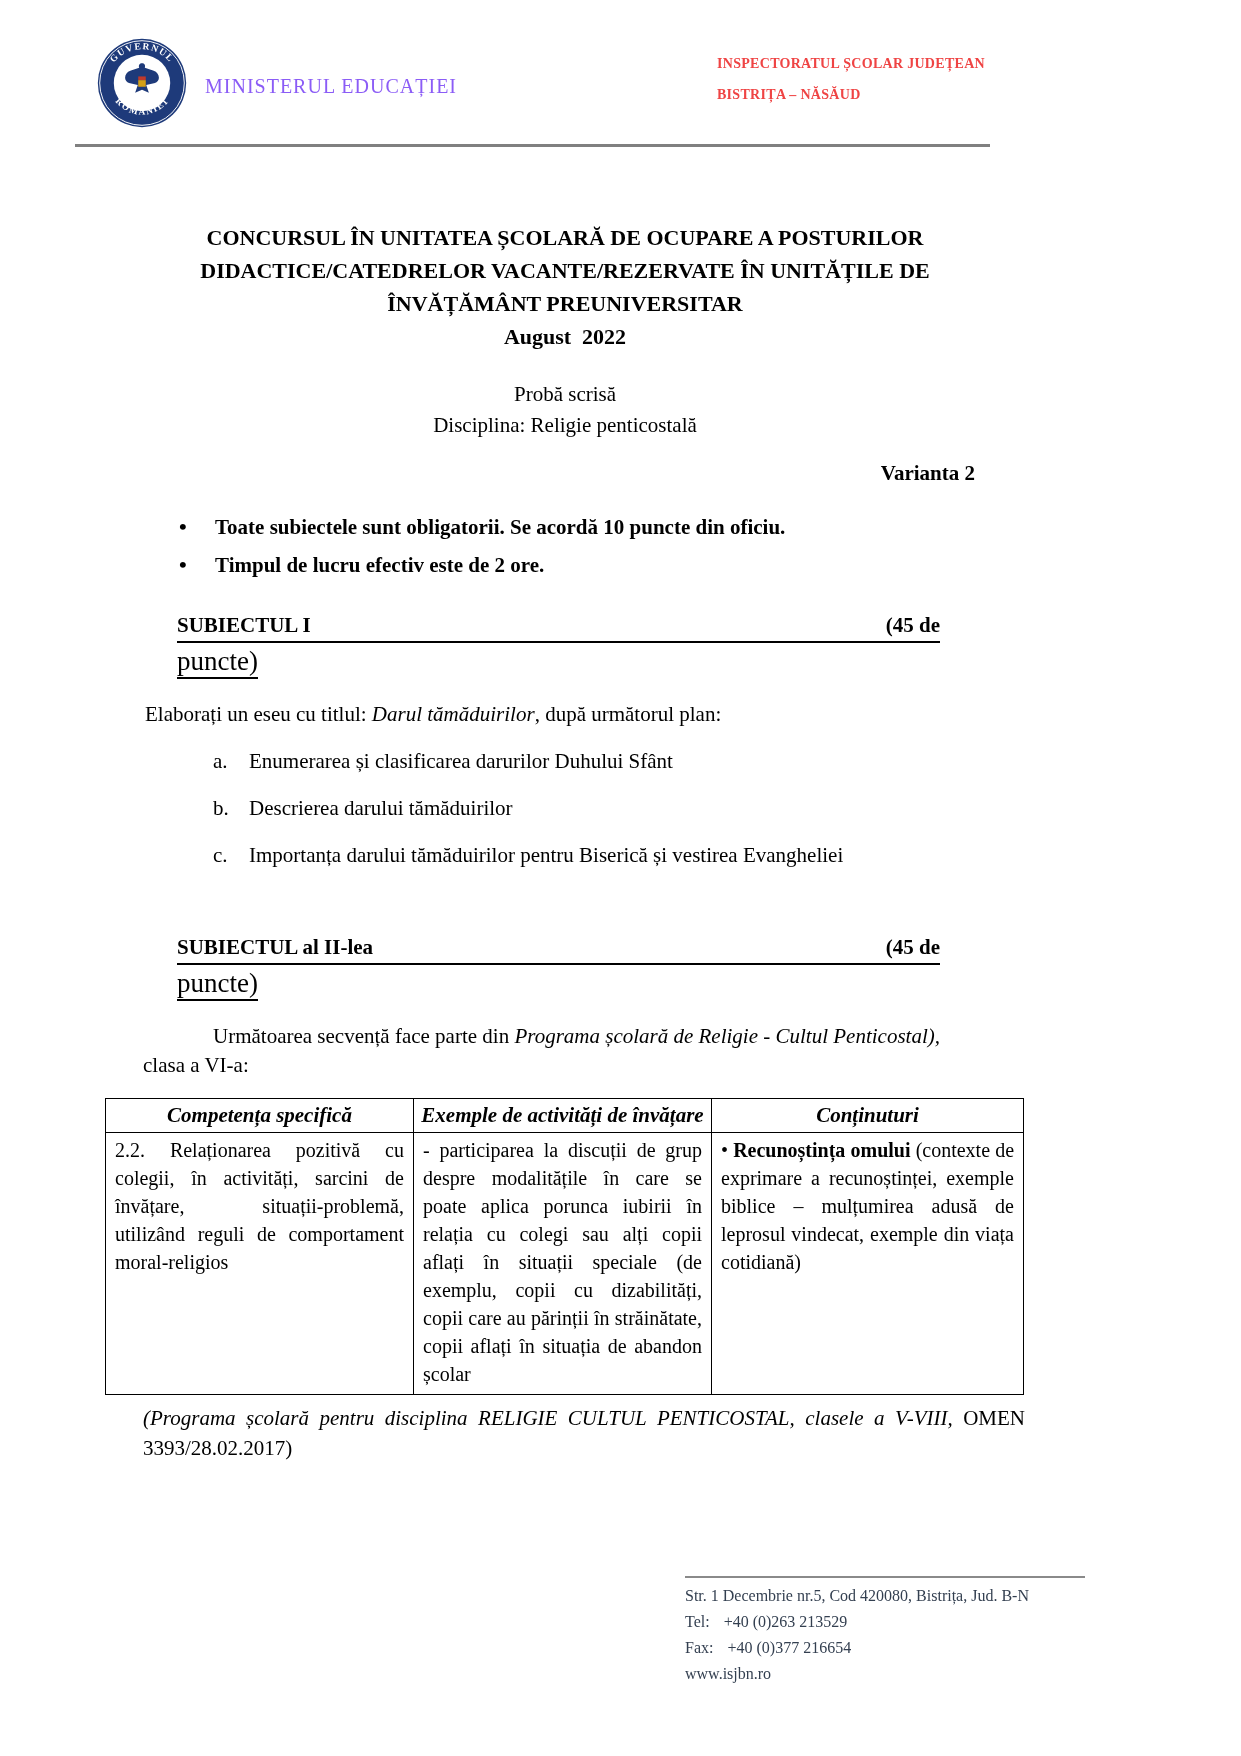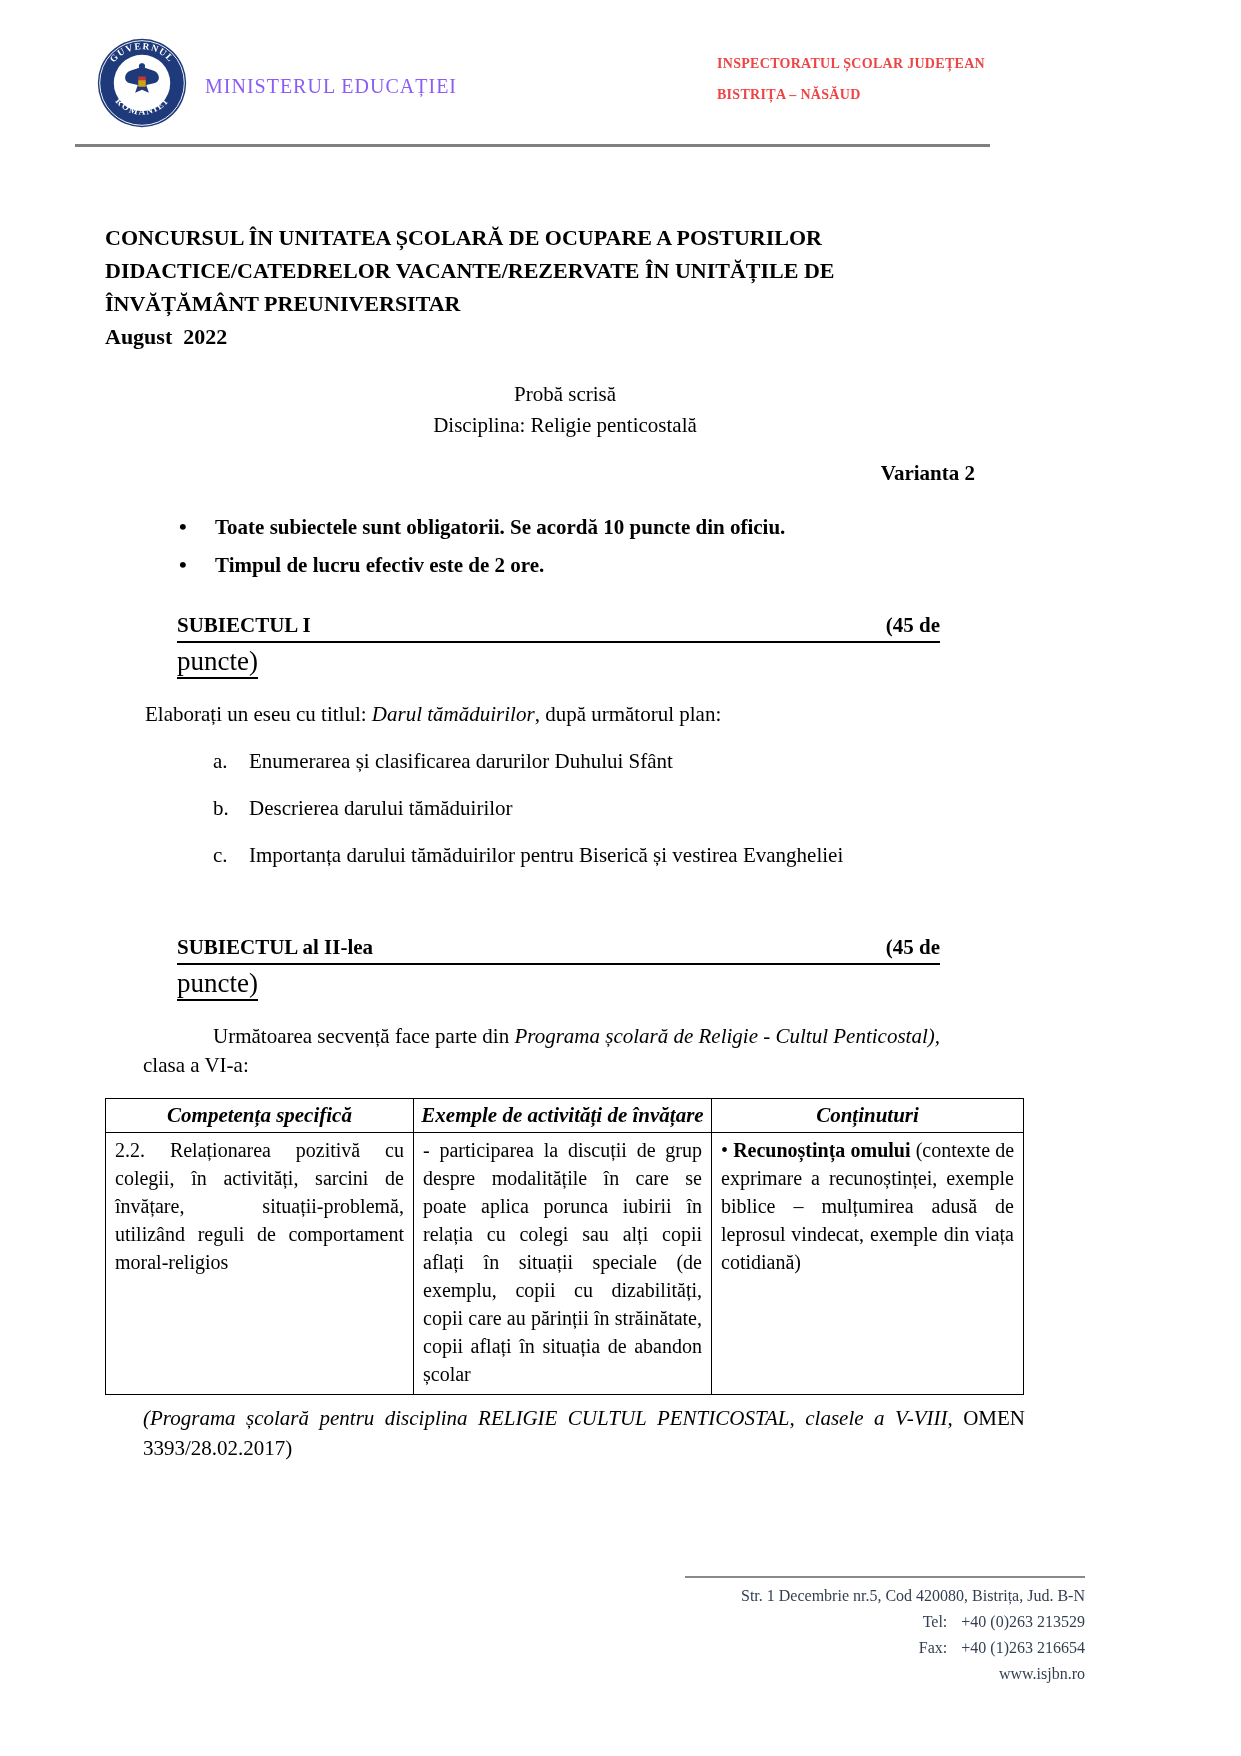--- a/index.html
+++ b/index.html
@@ -17,7 +17,7 @@
 
   
   .content { padding:0 216px 0 105px; }
-  .doc-title { margin-top:74px; text-align:left; font-weight:bold; font-size:22px; line-height:33px; }
+  .doc-title { margin-top:74px; text-align:center; font-weight:bold; font-size:22px; line-height:33px; }
   .pre { white-space:pre-wrap; }
   .exam-type { margin-top:26px; text-align:center; font-weight:normal; font-size:21px; line-height:31px; }
   .variant { margin:20px 50px 0 0; text-align:right; font-weight:bold; font-size:21px; }

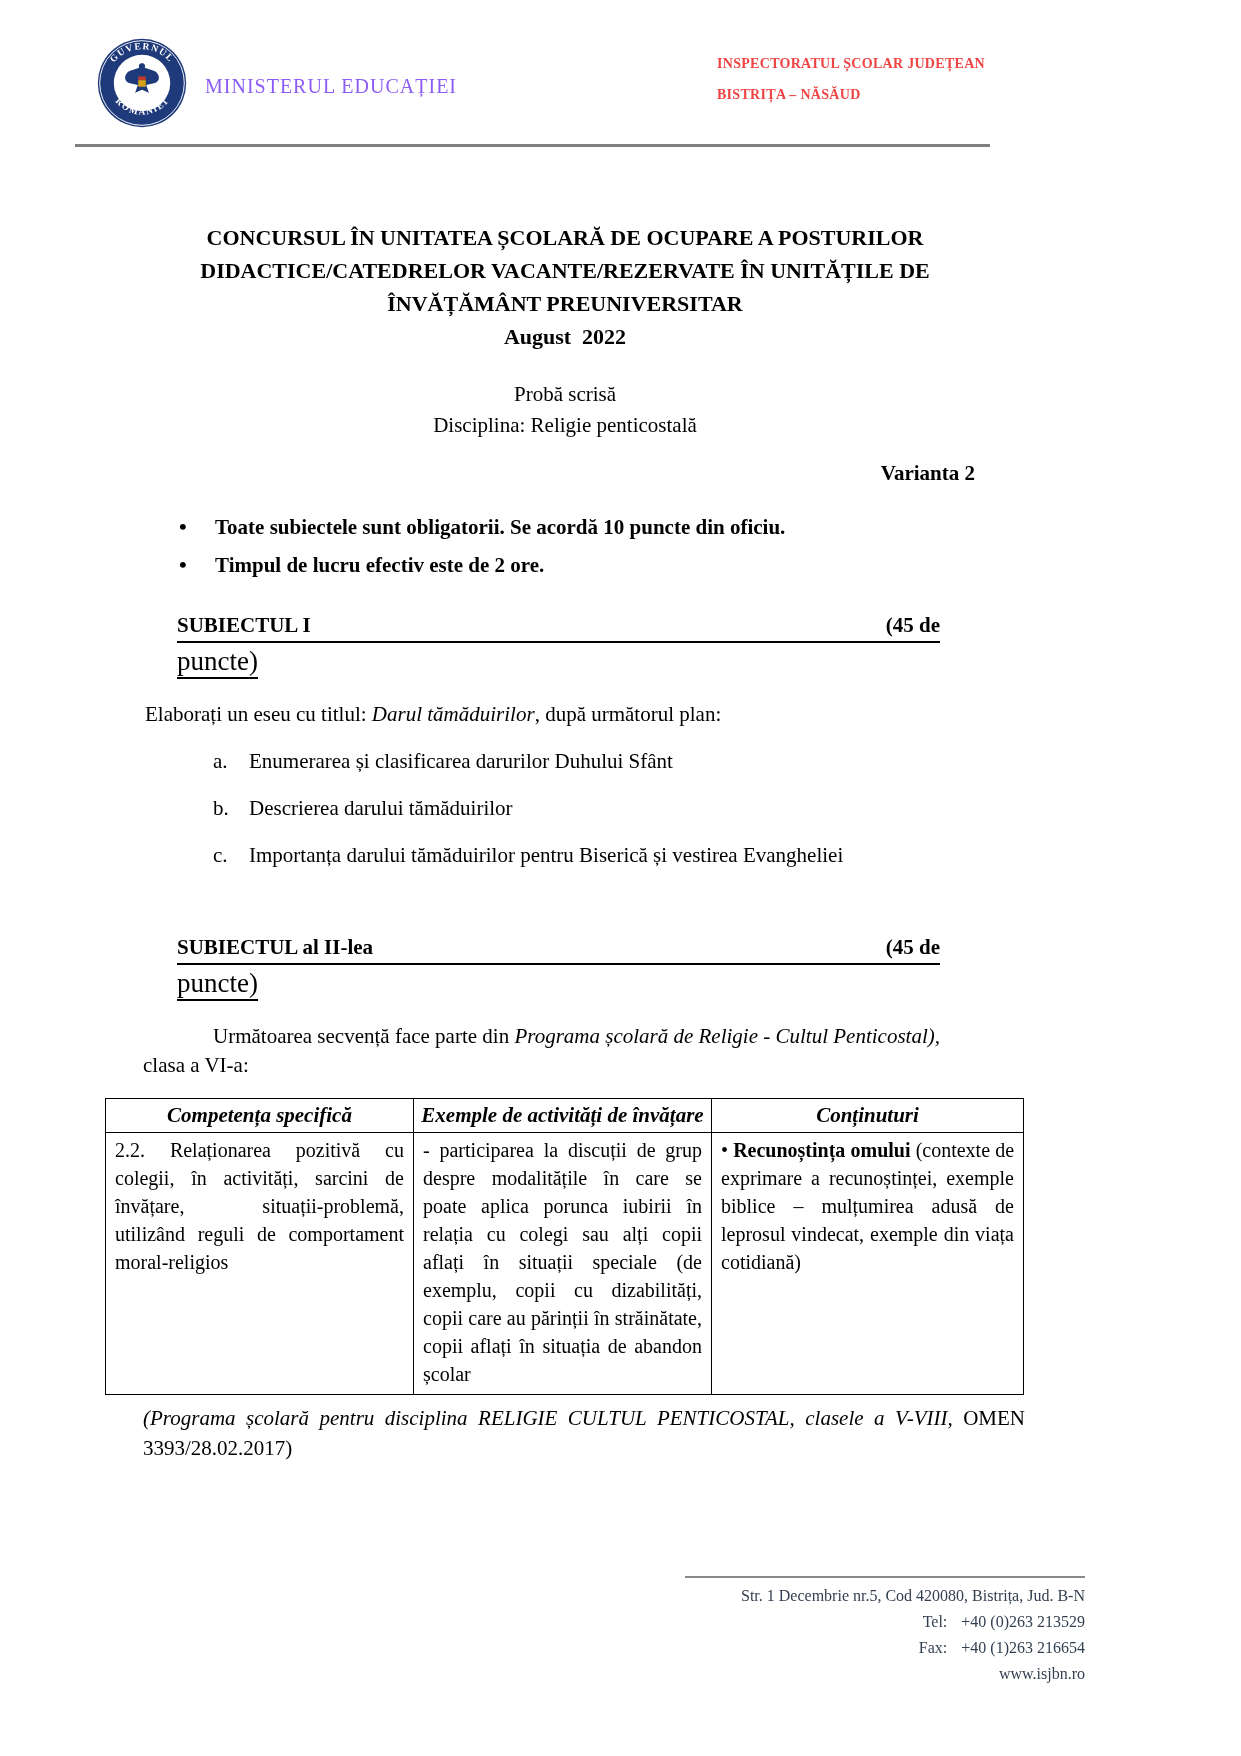--- a/index.html
+++ b/index.html
@@ -53,7 +53,7 @@
   .source-note i { font-style:italic; }
 
   
-  .footer { position:absolute; left:685px; right:156px; top:1576px; text-align:right; color:#333f50; font-size:16px; line-height:26px; }
+  .footer { position:absolute; left:685px; right:156px; top:1576px; text-align:left; color:#333f50; font-size:16px; line-height:26px; }
   .footer-rule { border-top:2px solid #8a8a8a; margin-bottom:5px; }
   .fv { margin-left:14px; }
 </style>

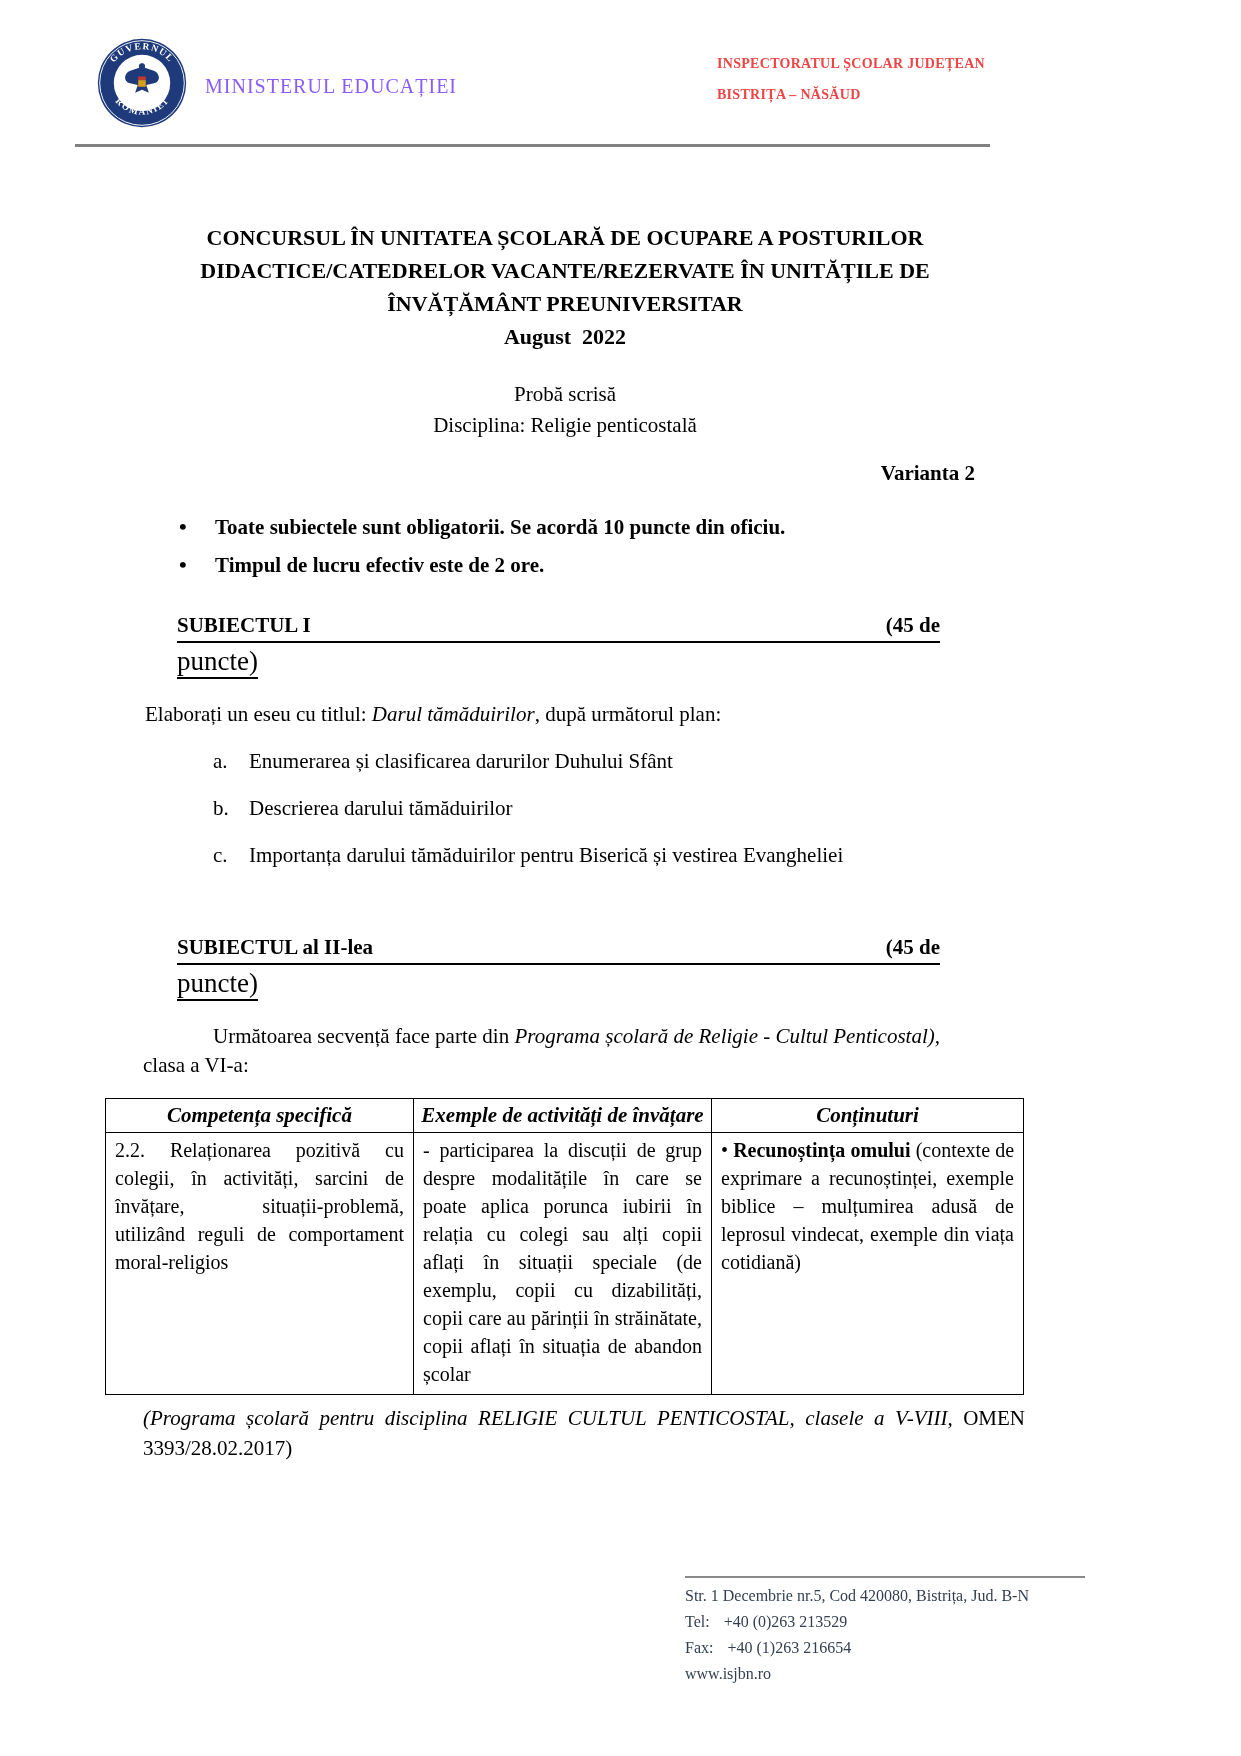--- a/index.html
+++ b/index.html
@@ -190,7 +190,7 @@
       <span>Tel:</span><span class="fv">+40 (0)263 213529</span>
     </div>
     <div>
-      <span>Fax:</span><span class="fv">+40 (1)263 216654</span>
+      <span>Fax:</span><span class="fv">+40 (0)377 216654</span>
     </div>
     <div>www.isjbn.ro</div>
   </footer>

